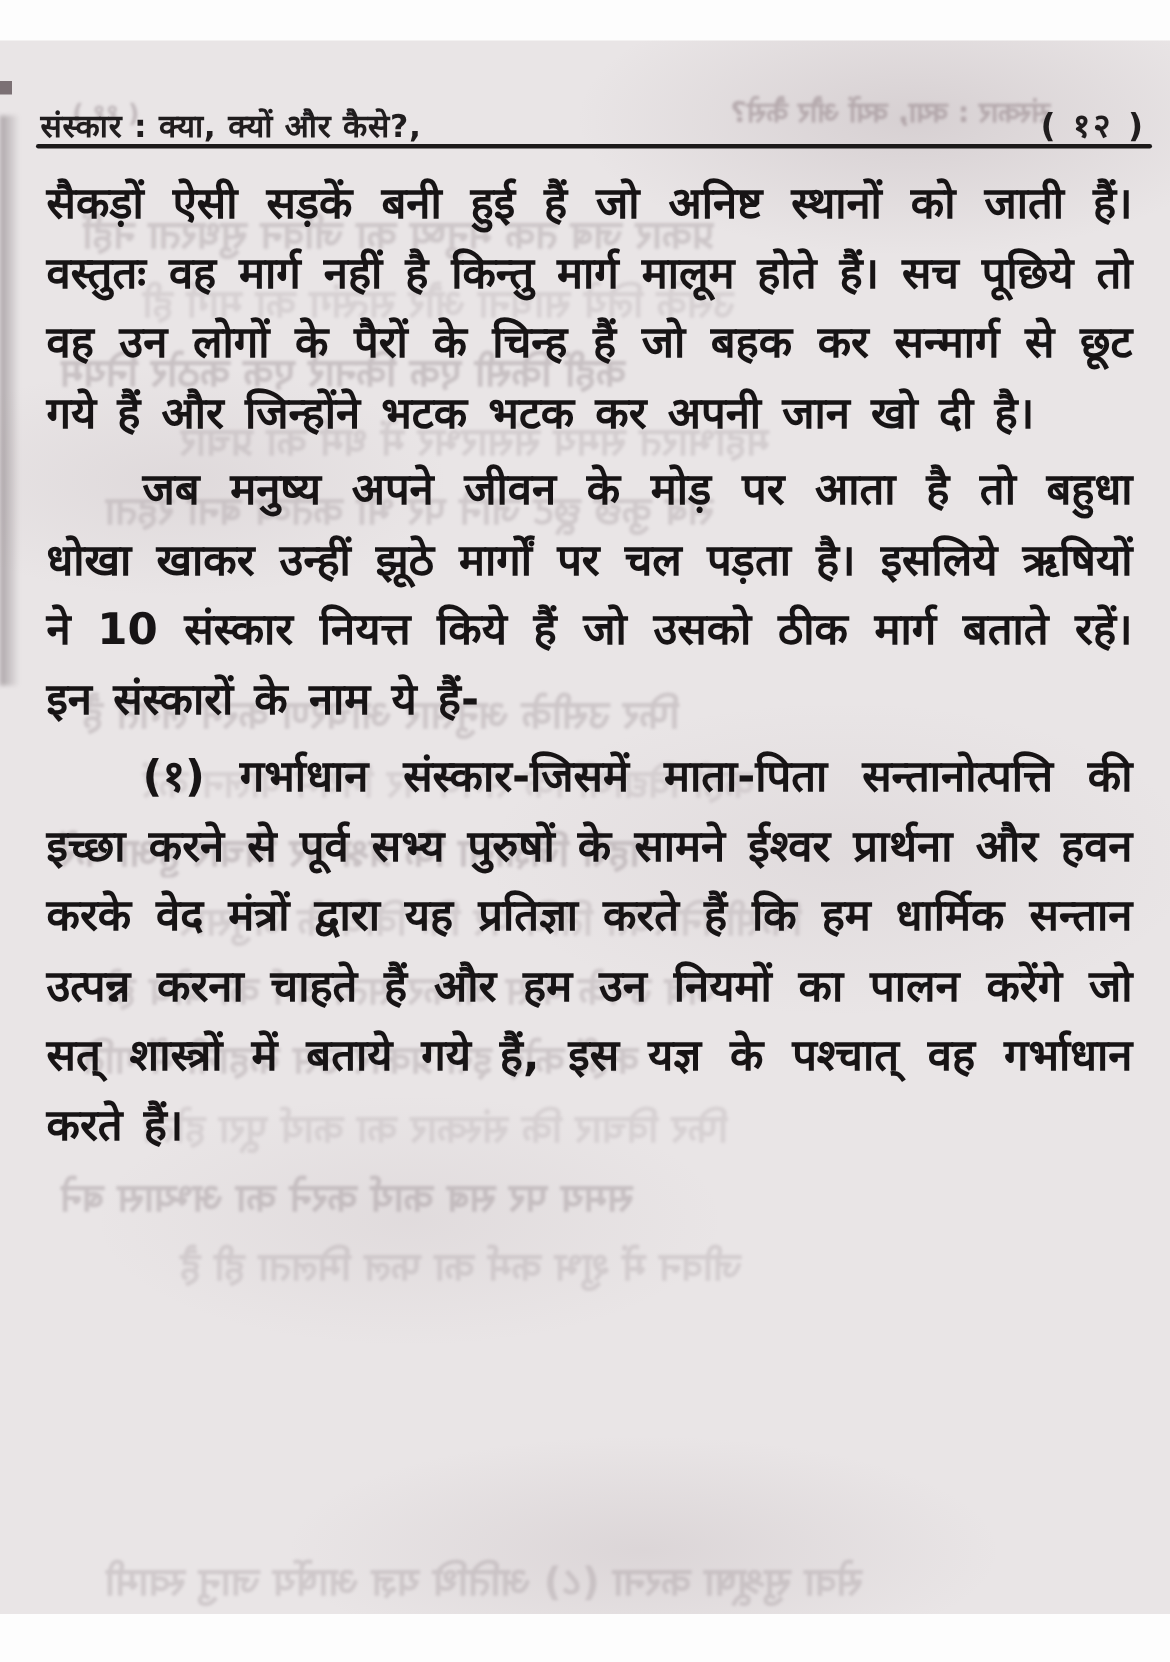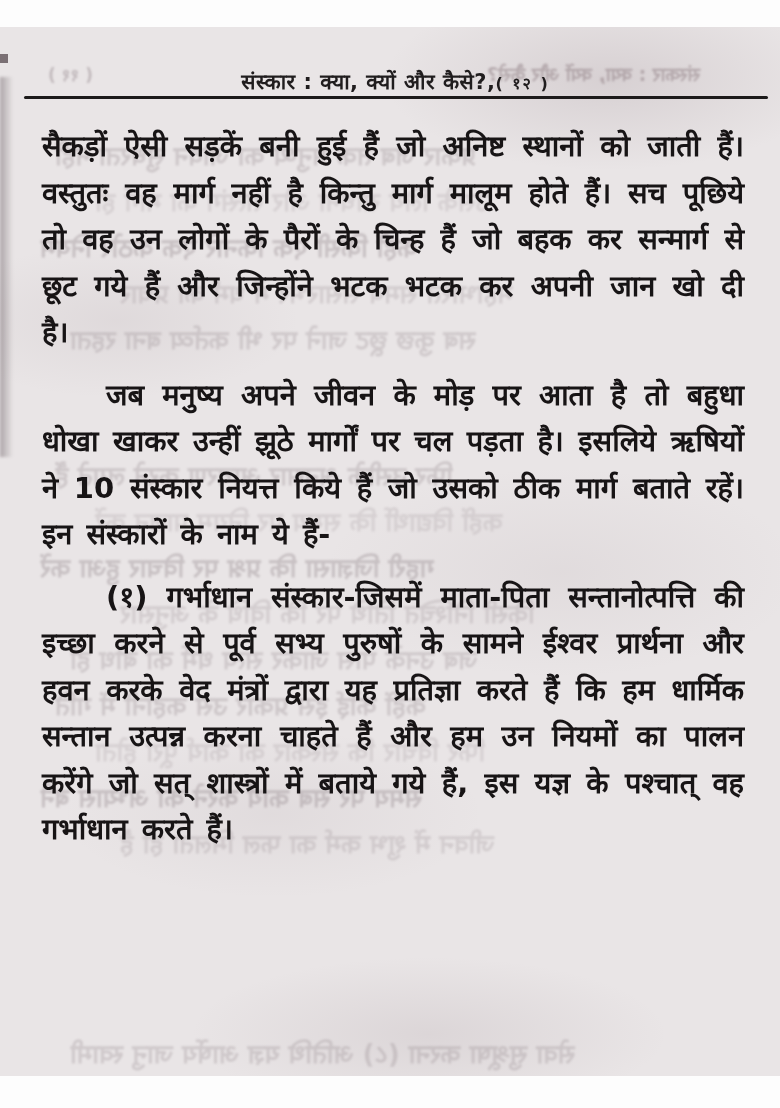--- a/index.html
+++ b/index.html
@@ -22,7 +22,7 @@
   }
   .header{
     position:absolute;left:27px;right:16px;top:40px;
-    display:flex;justify-content:center;align-items:baseline;
+    display:flex;justify-content:space-between;align-items:baseline;
     color:#201d1e;z-index:3;
   }
   .htitle{font-size:21px;font-weight:700;letter-spacing:.5px;}

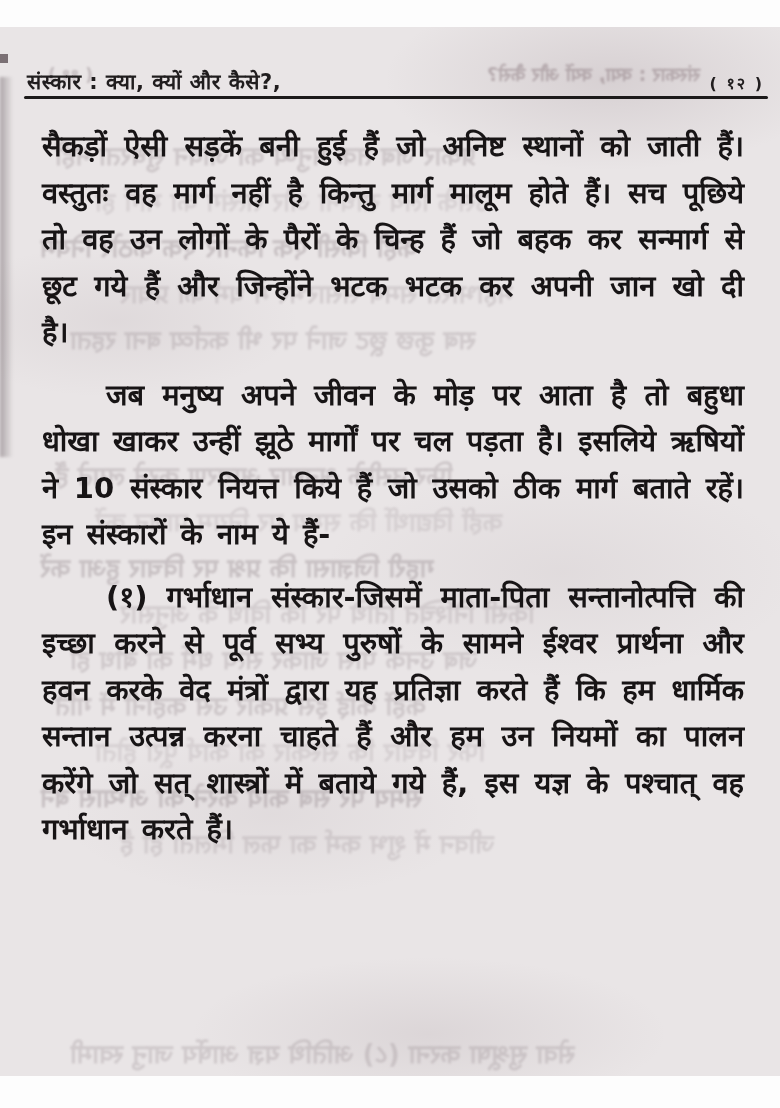--- a/index.html
+++ b/index.html
@@ -26,7 +26,7 @@
     color:#201d1e;z-index:3;
   }
   .htitle{font-size:21px;font-weight:700;letter-spacing:.5px;}
-  .hpage{font-size:16px;font-weight:700;letter-spacing:2px;}
+  .hpage{font-size:22px;font-weight:700;letter-spacing:2px;}
   .rule{
     position:absolute;left:24px;right:12px;top:69px;height:3px;
     background:#1c1a1a;border-radius:2px;z-index:3;

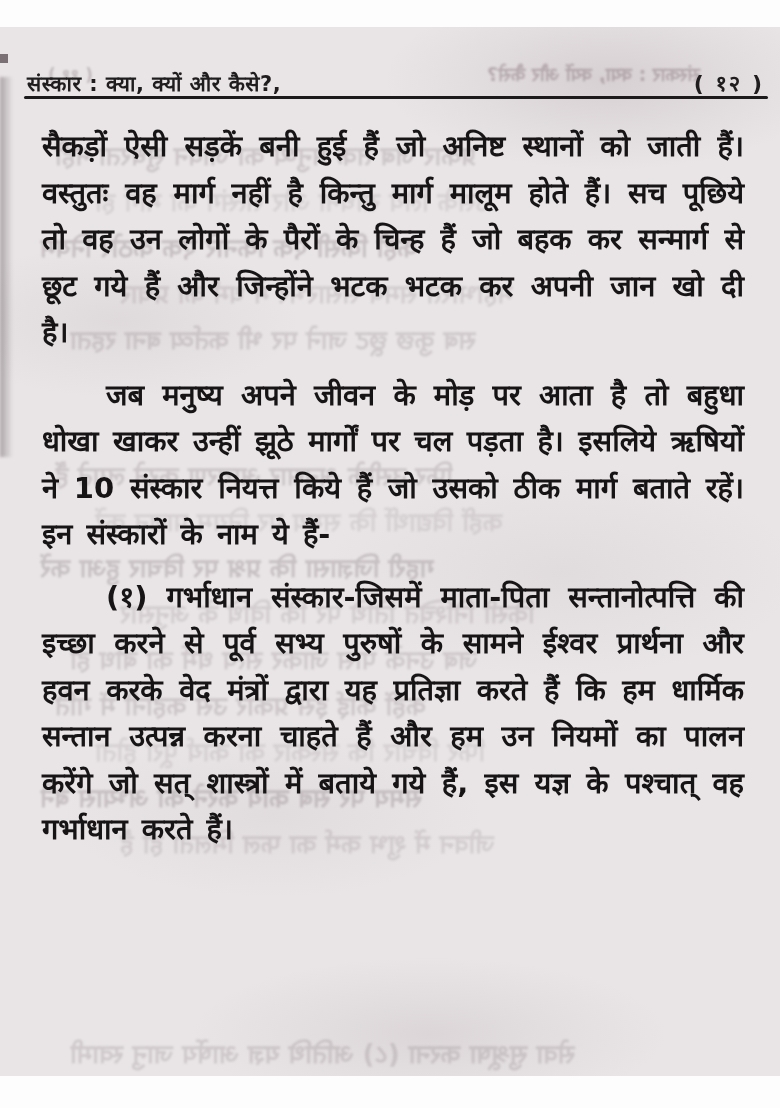--- a/index.html
+++ b/index.html
@@ -36,7 +36,7 @@
     font-size:29px;line-height:46.5px;text-align:justify;
     color:#171415;font-weight:600;word-spacing:4px;z-index:3;
   }
-  .para{margin:16px;}
+  .para{margin:5px;}
   .ind{text-indent:64px;}
   .body b{font-weight:900;}
   

